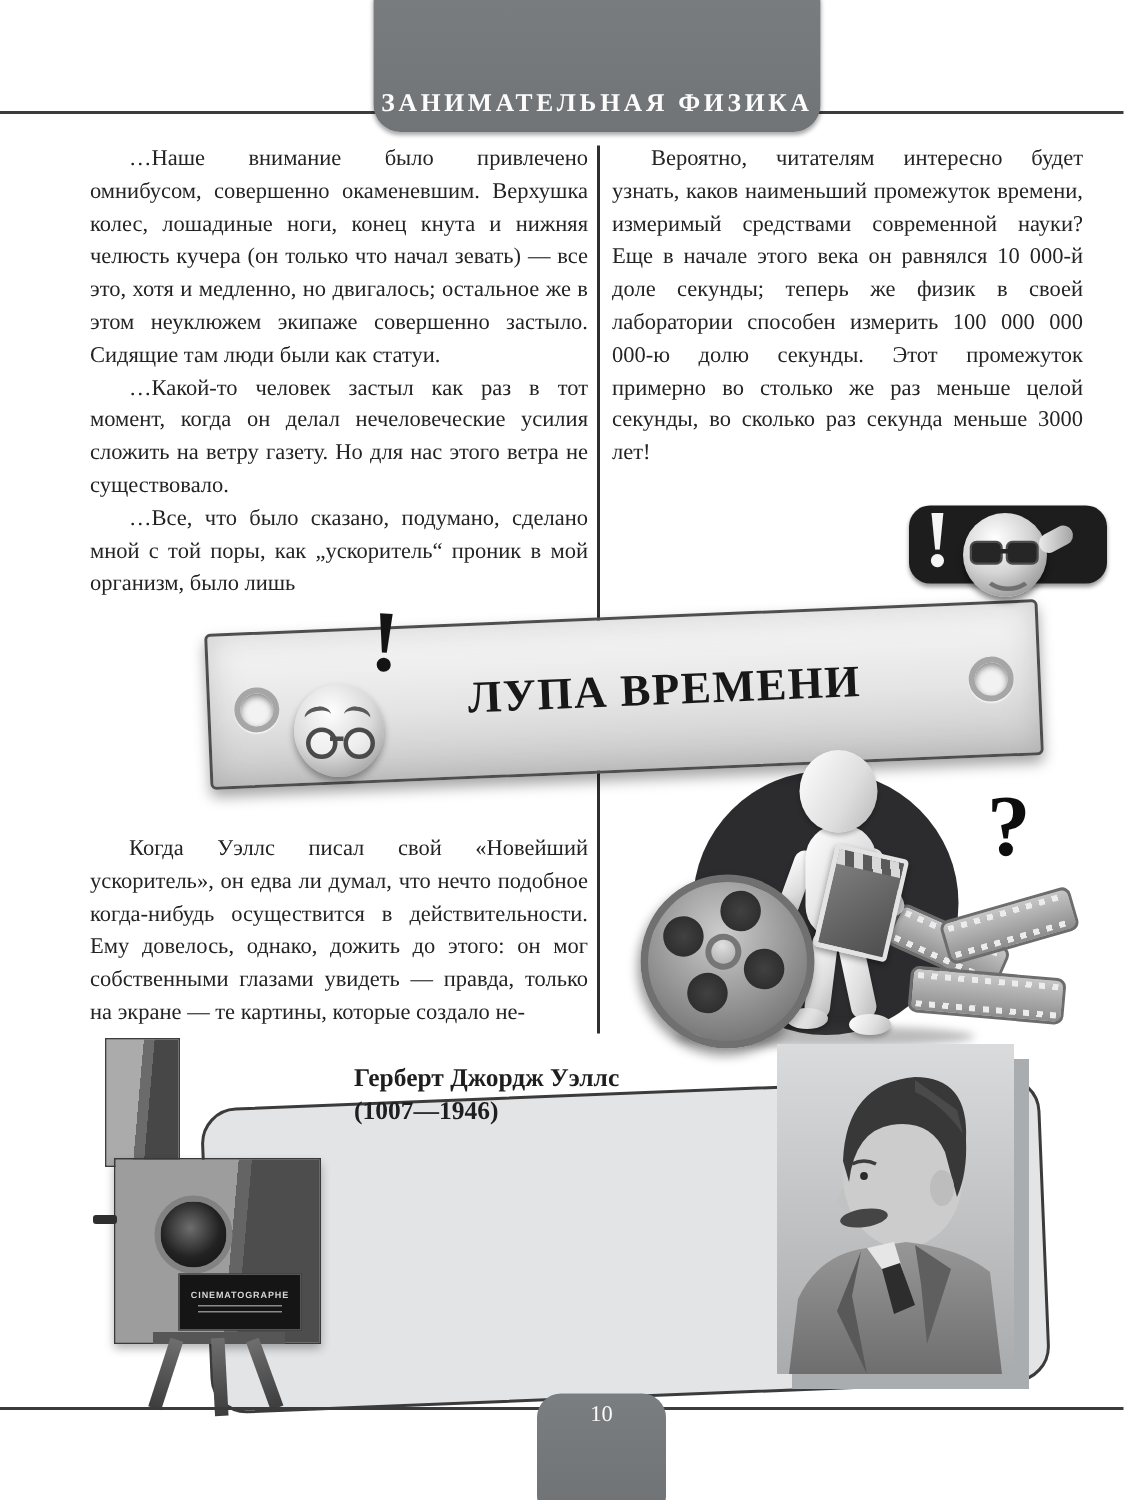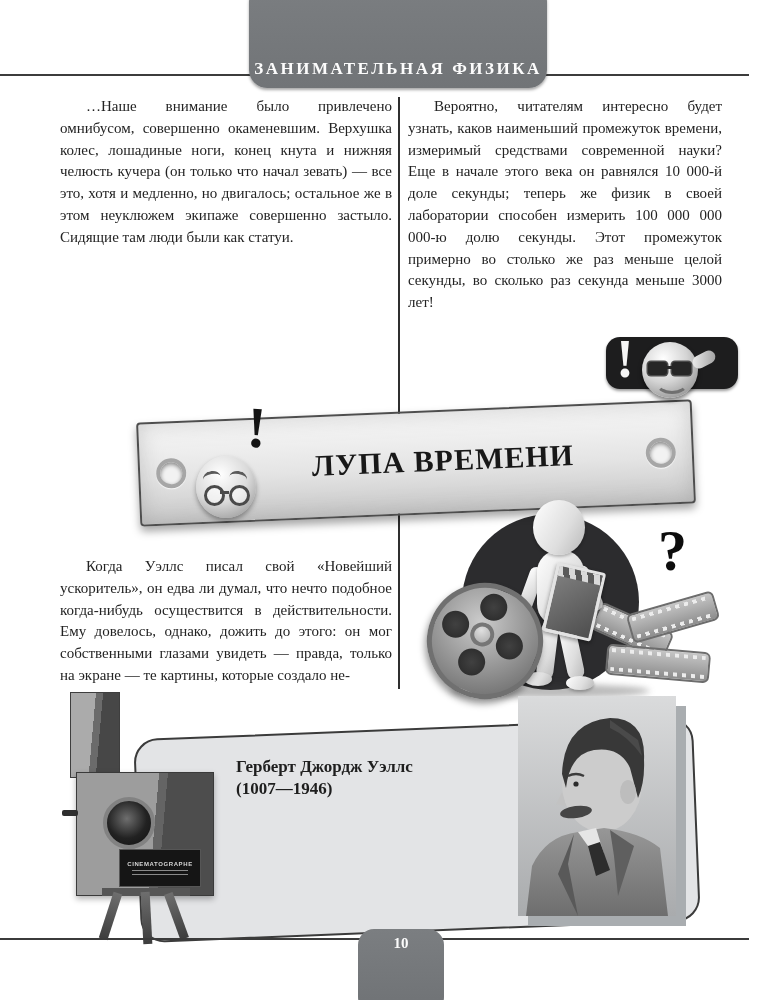--- a/index.html
+++ b/index.html
@@ -161,6 +161,7 @@
 
   <div class="col-left">
     <p class="para ind">…Наше внимание было привлечено омнибусом, совершенно окаменевшим. Верхушка колес, лошадиные ноги, конец кнута и нижняя челюсть кучера (он только что начал зевать) — все это, хотя и медленно, но двигалось; остальное же в этом неуклюжем экипаже совершенно застыло. Сидящие там люди были как статуи.</p>
+    <p class="para ind">…Какой-то человек застыл как раз в тот момент, когда он делал нечеловеческие усилия сложить на ветру газету. Но для нас этого ветра не существовало.</p>
   </div>
   <div class="col-divider"></div>
   <div class="col-right">

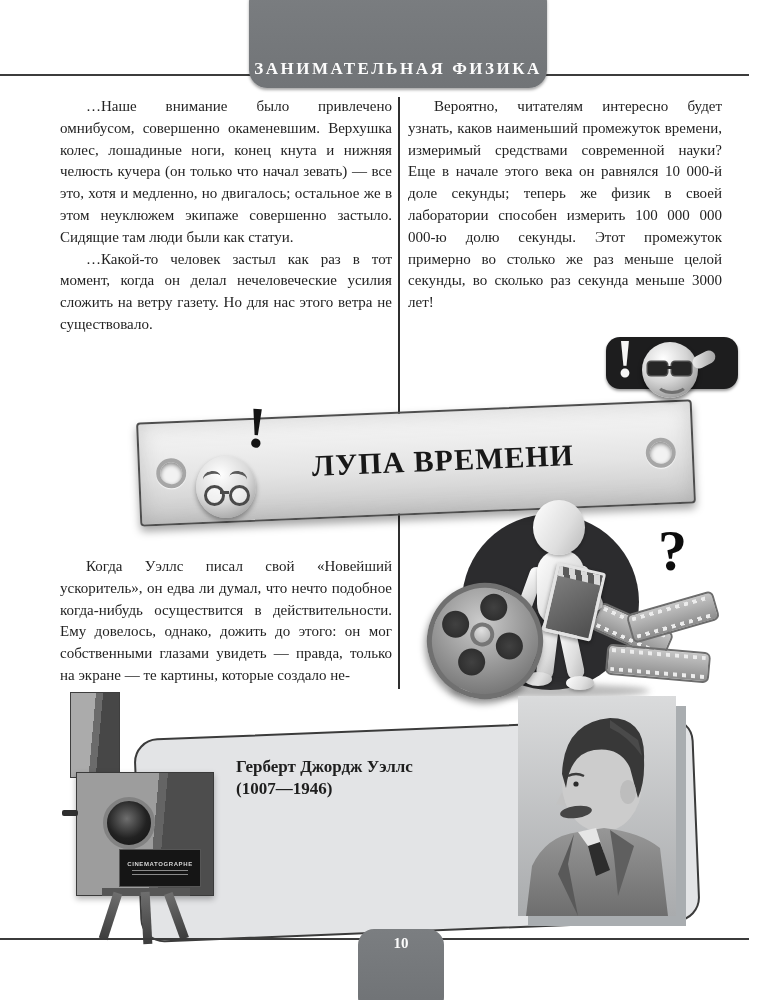--- a/index.html
+++ b/index.html
@@ -162,6 +162,7 @@
   <div class="col-left">
     <p class="para ind">…Наше внимание было привлечено омнибусом, совершенно окаменевшим. Верхушка колес, лошадиные ноги, конец кнута и нижняя челюсть кучера (он только что начал зевать) — все это, хотя и медленно, но двигалось; остальное же в этом неуклюжем экипаже совершенно застыло. Сидящие там люди были как статуи.</p>
     <p class="para ind">…Какой-то человек застыл как раз в тот момент, когда он делал нечеловеческие усилия сложить на ветру газету. Но для нас этого ветра не существовало.</p>
+    <p class="para ind">…Все, что было сказано, подумано, сделано мной с той поры, как „ускоритель“ проник в мой организм, было лишь</p>
   </div>
   <div class="col-divider"></div>
   <div class="col-right">

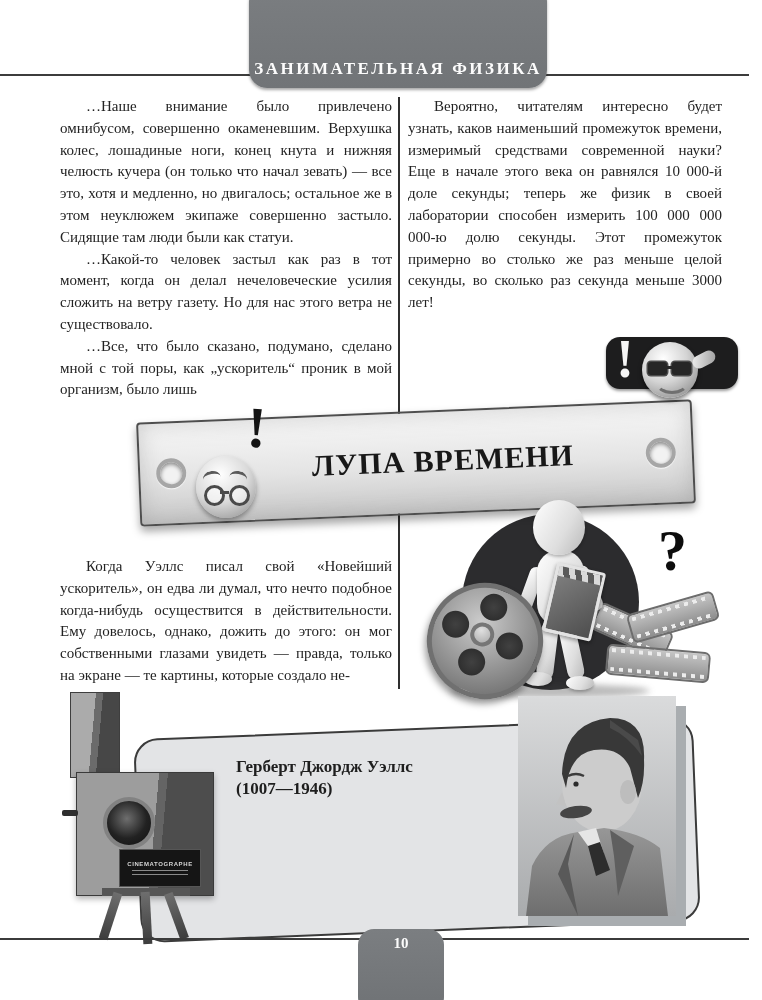--- a/index.html
+++ b/index.html
@@ -111,7 +111,7 @@
   .info-box{position:absolute;left:137px;top:728px;width:556px;height:200px;
       transform:rotate(-2.3deg);border:2px solid #3b3b3b;border-radius:24px;
       background:#e3e4e6;z-index:2;}
-  .info-text{position:absolute;left:236px;top:756px;width:278px;z-index:6;color:#1e1e1e;}
+  .info-text{position:absolute;left:236px;top:708px;width:278px;z-index:6;color:#1e1e1e;}
   .info-name{font-weight:bold;font-size:17px;line-height:22px;margin:0;}
   .info-years{font-weight:bold;font-size:17px;line-height:22px;margin:0;}
   .info-desc{font-weight:bold;font-size:16px;line-height:22px;margin:20px 0 0 0;text-align:left;}

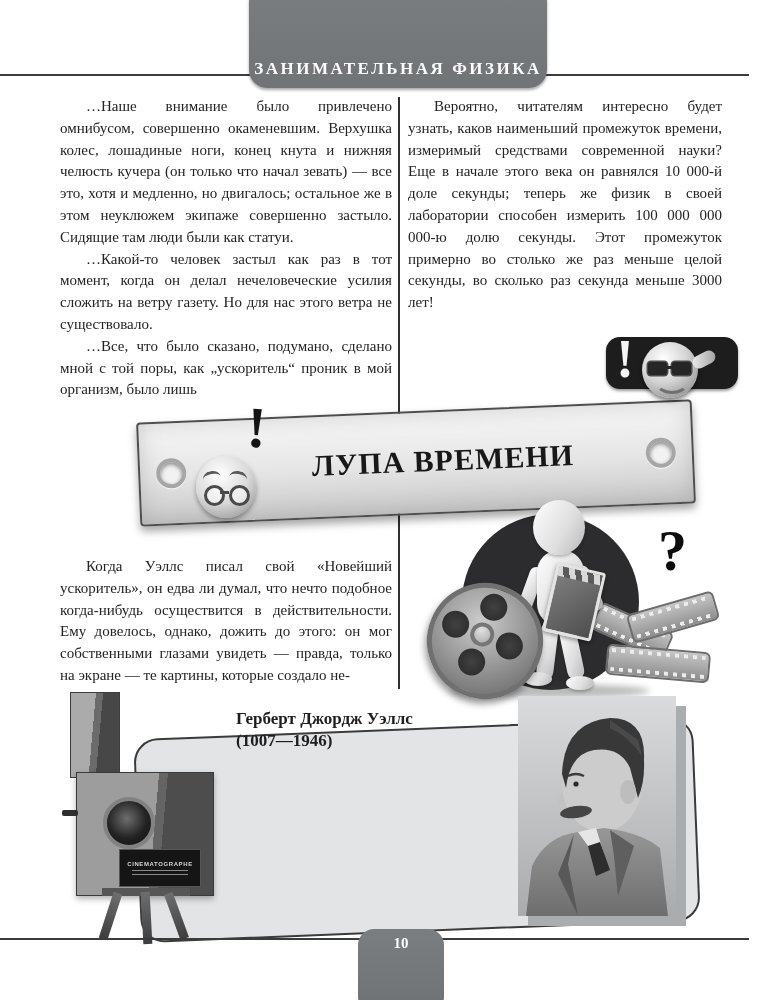--- a/index.html
+++ b/index.html
@@ -147,7 +147,7 @@
   .bottom-rule{position:absolute;left:0;top:938px;width:762px;height:2px;background:#3b3b3b;z-index:7;}
   .page-tab{position:absolute;left:358px;top:929px;width:86px;height:84px;border-radius:16px;
       background:linear-gradient(180deg,#7b7e81,#6f7275);z-index:8;text-align:center;}
-  .page-tab span{display:inline-block;margin-top:6px;color:#fbfbfb;font-weight:bold;font-size:15px;}
+  .page-tab span{display:inline-block;margin-top:6px;color:#fbfbfb;font-weight:normal;font-size:15px;}
 </style>
 </head>
 <body>

